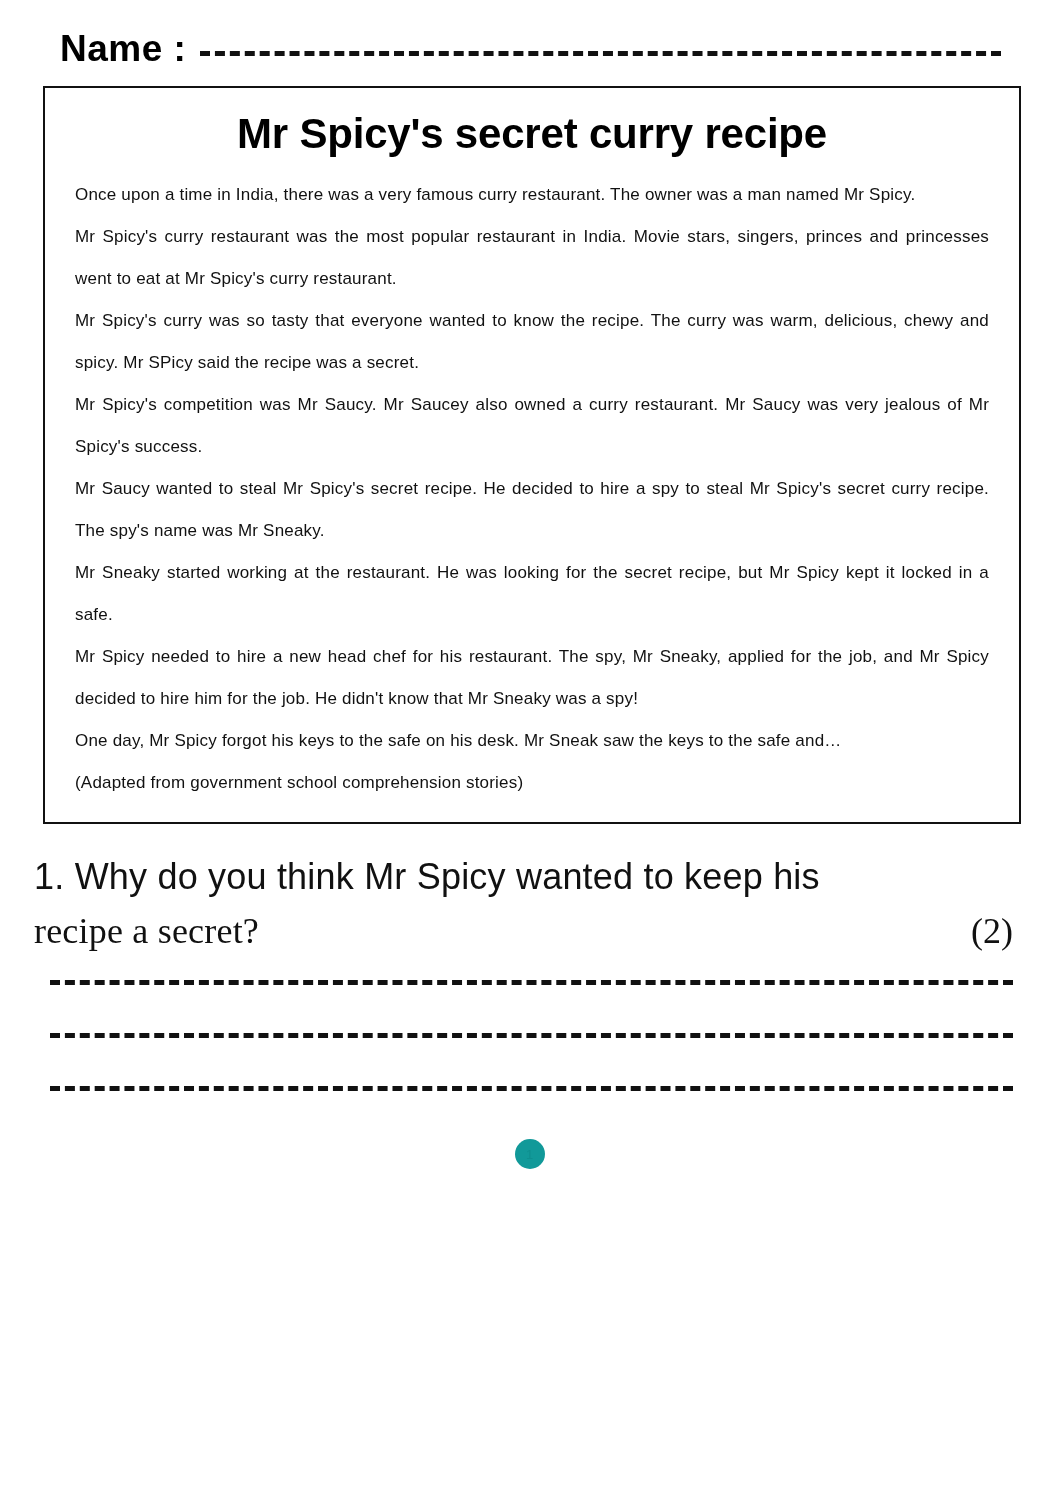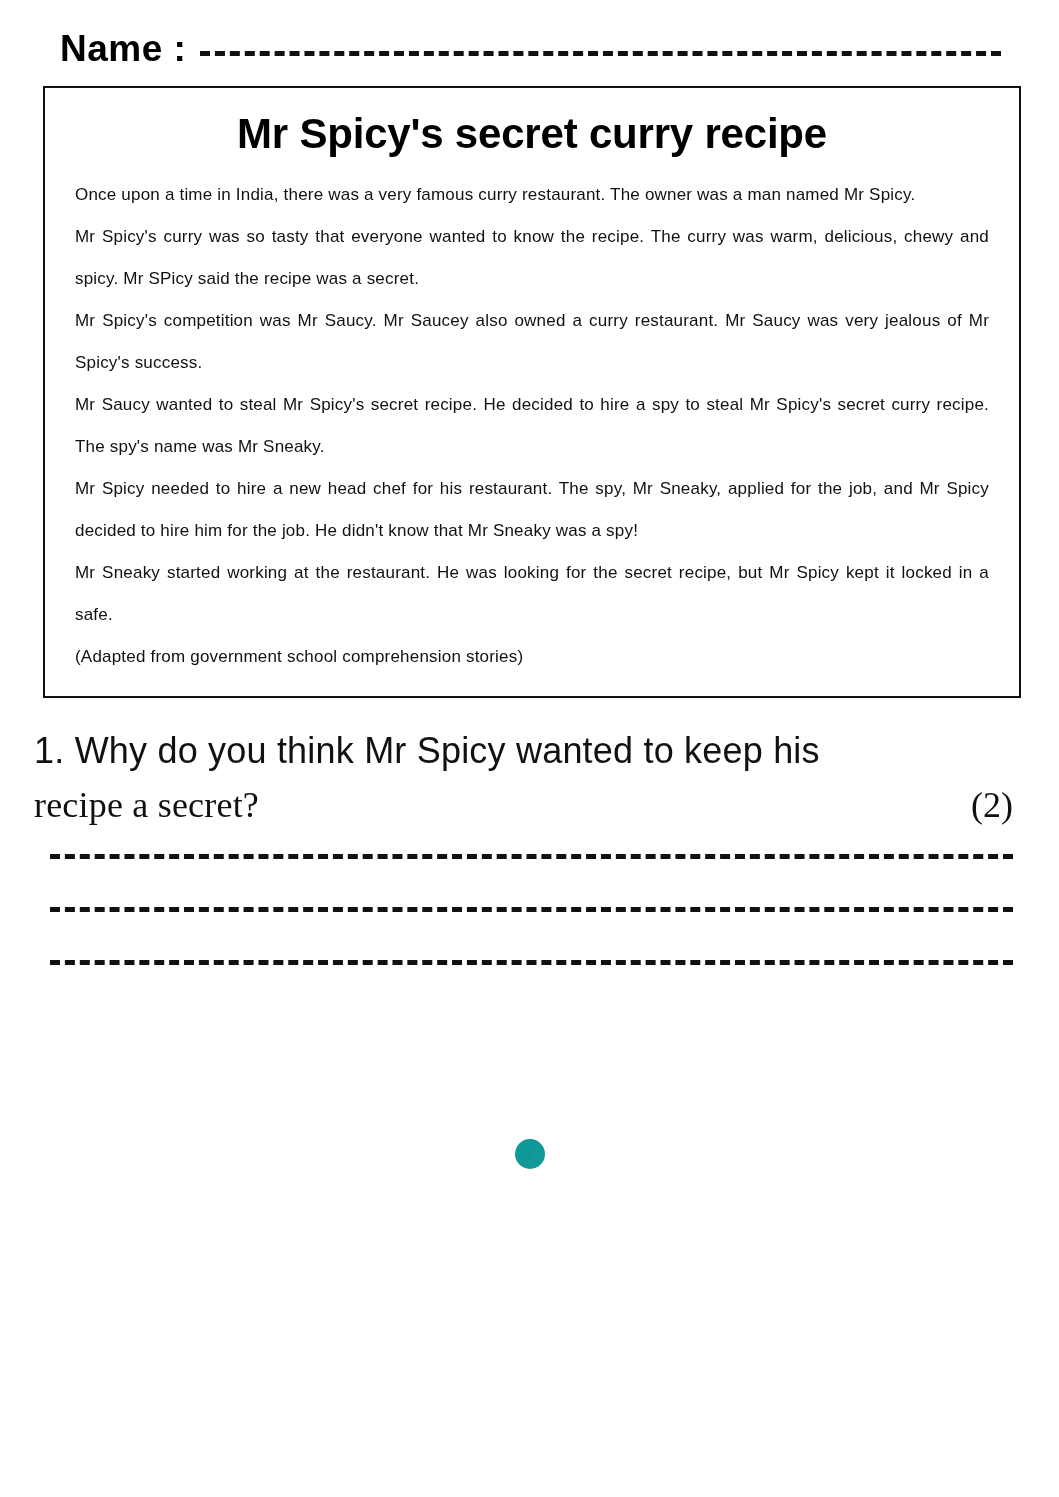--- a/index.html
+++ b/index.html
@@ -142,6 +142,7 @@
     <div class="story-title">Mr Spicy's secret curry recipe</div>
     <div class="story-body">
       <p>Once upon a time in India, there was a very famous curry restaurant. The owner was a man named Mr Spicy.</p>
+      <p>Mr Spicy's curry restaurant was the most popular restaurant in India. Movie stars, singers, princes and princesses went to eat at Mr Spicy's curry restaurant.</p>
       <p>Mr Spicy's curry was so tasty that everyone wanted to know the recipe. The curry was warm, delicious, chewy and spicy. Mr SPicy said the recipe was a secret.</p>
       <p>Mr Spicy's competition was Mr Saucy. Mr Saucey also owned a curry restaurant. Mr Saucy was very jealous of Mr Spicy's success.</p>
       <p>Mr Saucy wanted to steal Mr Spicy's secret recipe. He decided to hire a spy to steal Mr Spicy's secret curry recipe. The spy's name was Mr Sneaky.</p>

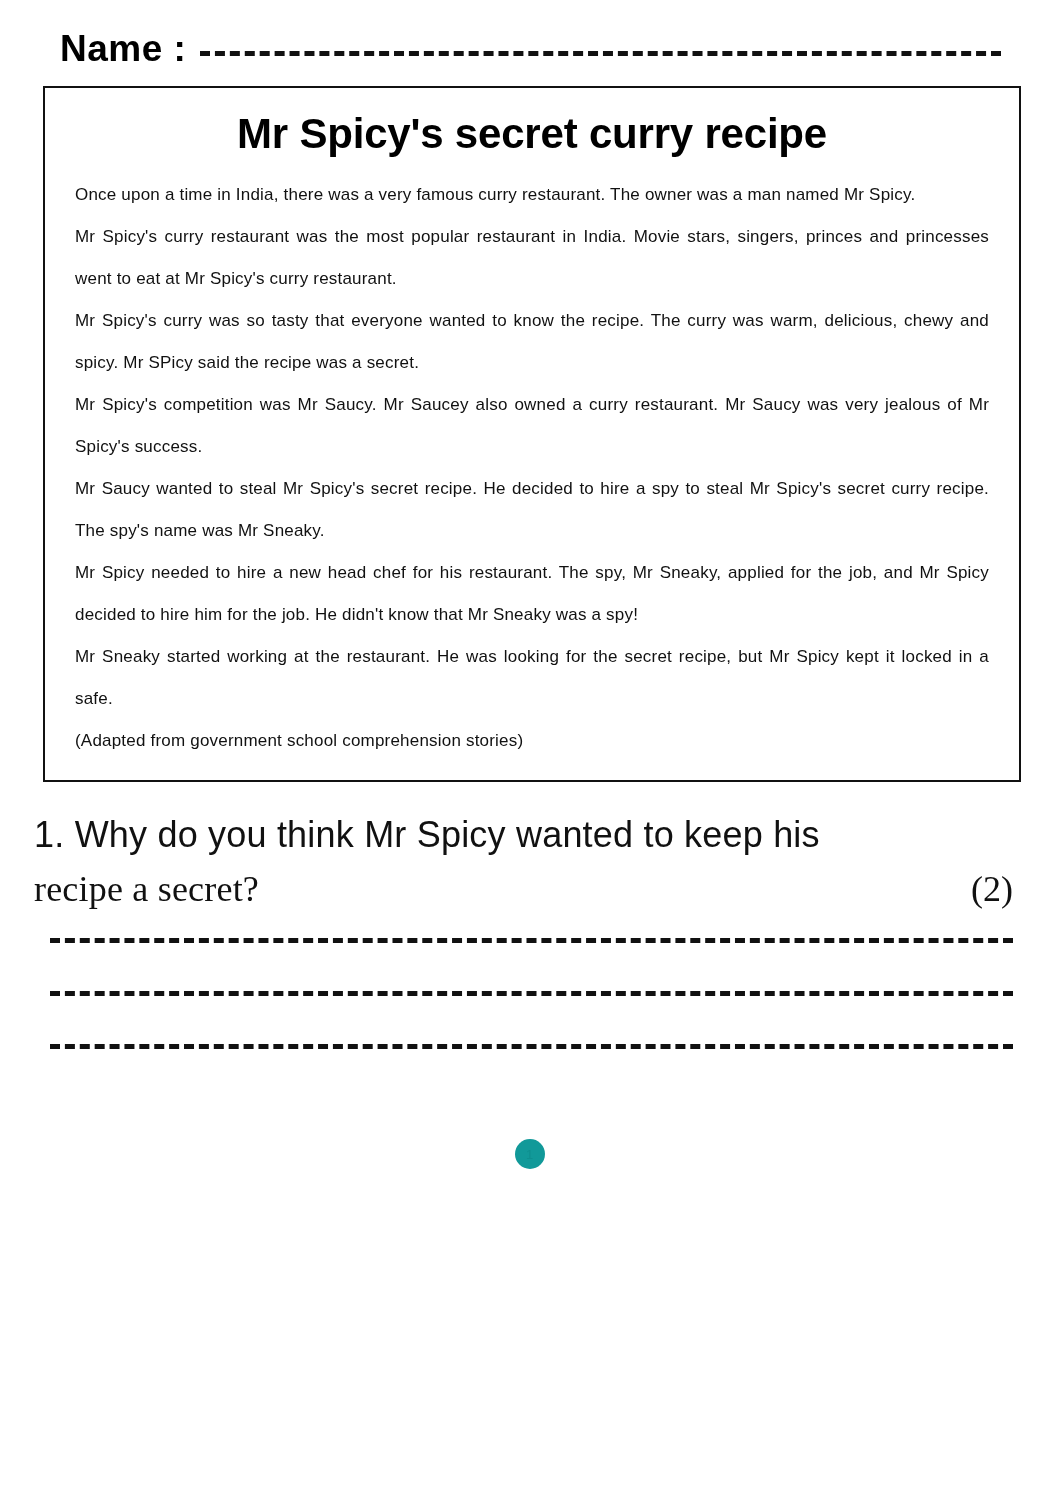--- a/index.html
+++ b/index.html
@@ -146,8 +146,8 @@
       <p>Mr Spicy's curry was so tasty that everyone wanted to know the recipe. The curry was warm, delicious, chewy and spicy. Mr SPicy said the recipe was a secret.</p>
       <p>Mr Spicy's competition was Mr Saucy. Mr Saucey also owned a curry restaurant. Mr Saucy was very jealous of Mr Spicy's success.</p>
       <p>Mr Saucy wanted to steal Mr Spicy's secret recipe. He decided to hire a spy to steal Mr Spicy's secret curry recipe. The spy's name was Mr Sneaky.</p>
+      <p>Mr Sneaky started working at the restaurant. He was looking for the secret recipe, but Mr Spicy kept it locked in a safe.</p>
       <p>Mr Spicy needed to hire a new head chef for his restaurant. The spy, Mr Sneaky, applied for the job, and Mr Spicy decided to hire him for the job. He didn't know that Mr Sneaky was a spy!</p>
-      <p>Mr Sneaky started working at the restaurant. He was looking for the secret recipe, but Mr Spicy kept it locked in a safe.</p>
       <p>(Adapted from government school comprehension stories)</p>
     </div>
   </div>

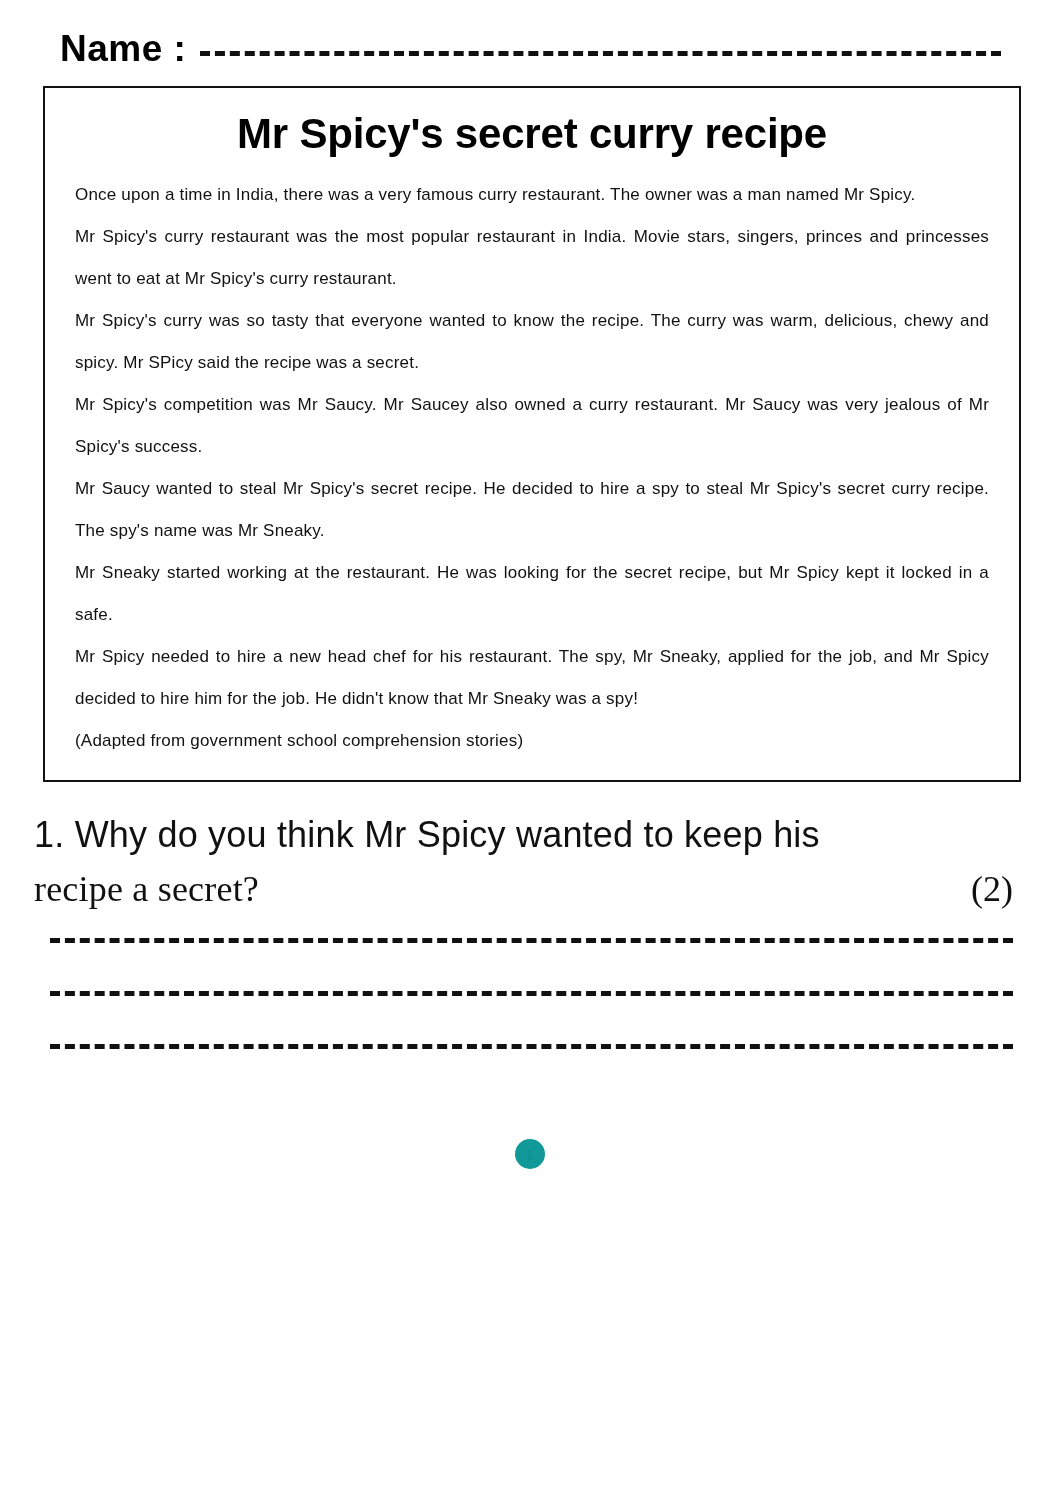--- a/index.html
+++ b/index.html
@@ -148,6 +148,7 @@
       <p>Mr Saucy wanted to steal Mr Spicy's secret recipe. He decided to hire a spy to steal Mr Spicy's secret curry recipe. The spy's name was Mr Sneaky.</p>
       <p>Mr Sneaky started working at the restaurant. He was looking for the secret recipe, but Mr Spicy kept it locked in a safe.</p>
       <p>Mr Spicy needed to hire a new head chef for his restaurant. The spy, Mr Sneaky, applied for the job, and Mr Spicy decided to hire him for the job. He didn't know that Mr Sneaky was a spy!</p>
+      <p>One day, Mr Spicy forgot his keys to the safe on his desk. Mr Sneak saw the keys to the safe and…</p>
       <p>(Adapted from government school comprehension stories)</p>
     </div>
   </div>

